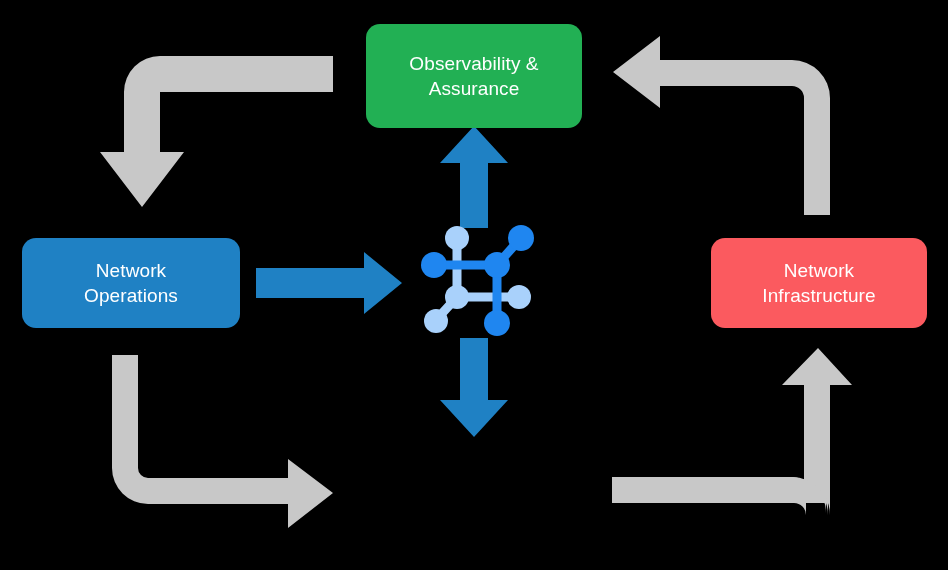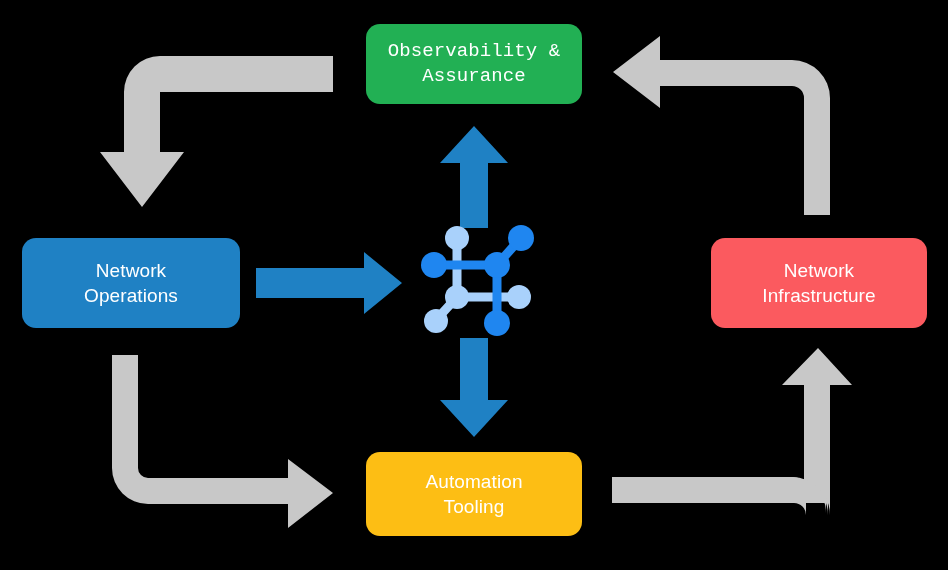--- a/index.html
+++ b/index.html
@@ -39,7 +39,7 @@
 
   #box-observability {
     left: 366px;  top: 24px;
-    width: 216px; height: 80px; font-family: Liberation Mono, monospace;
+    width: 216px; height: 104px;
   }
   #box-operations {
     left: 22px;   top: 238px;

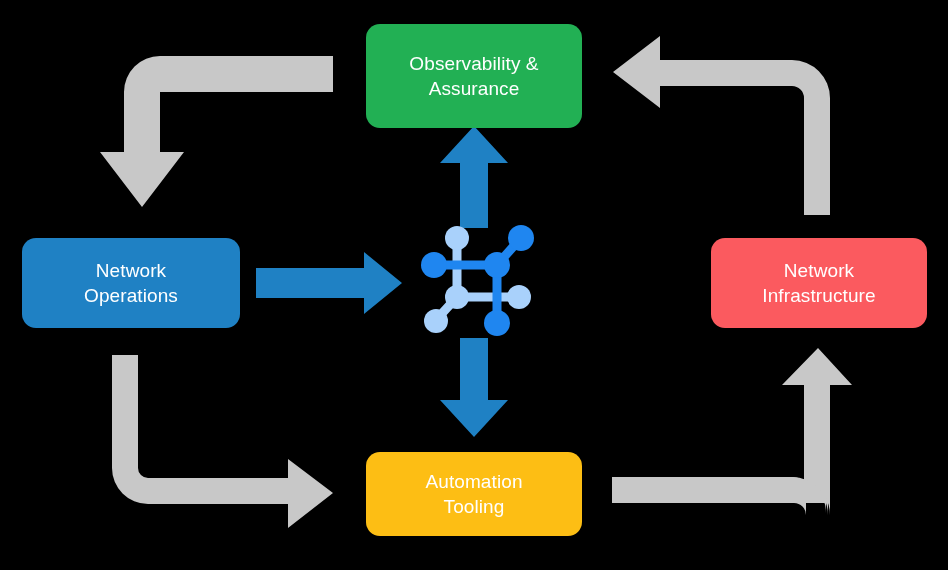--- a/index.html
+++ b/index.html
@@ -162,10 +162,6 @@
 Infrastructure</span>
   </div>
 
-  <div id="box-automation" class="node-box" style="background:#fdbe14;">
-    <span>Automation
-Tooling</span>
-  </div>
 
 </div>
 

